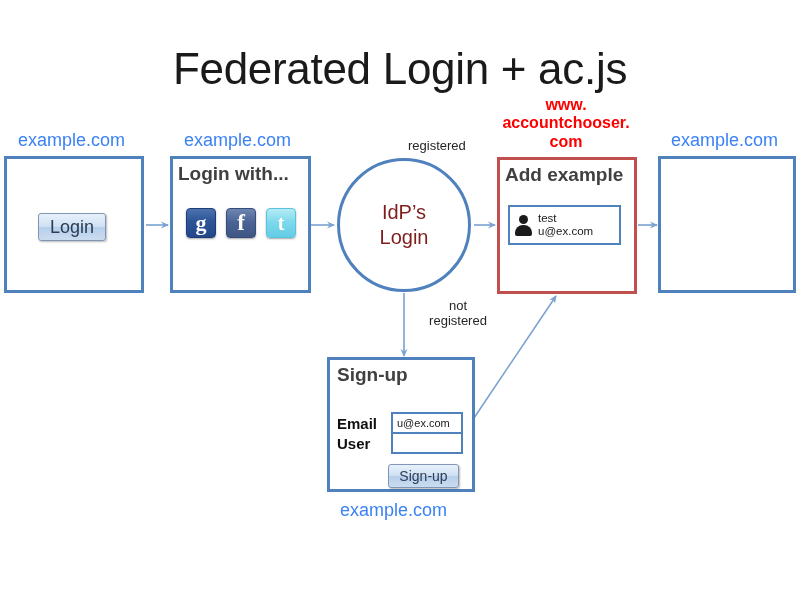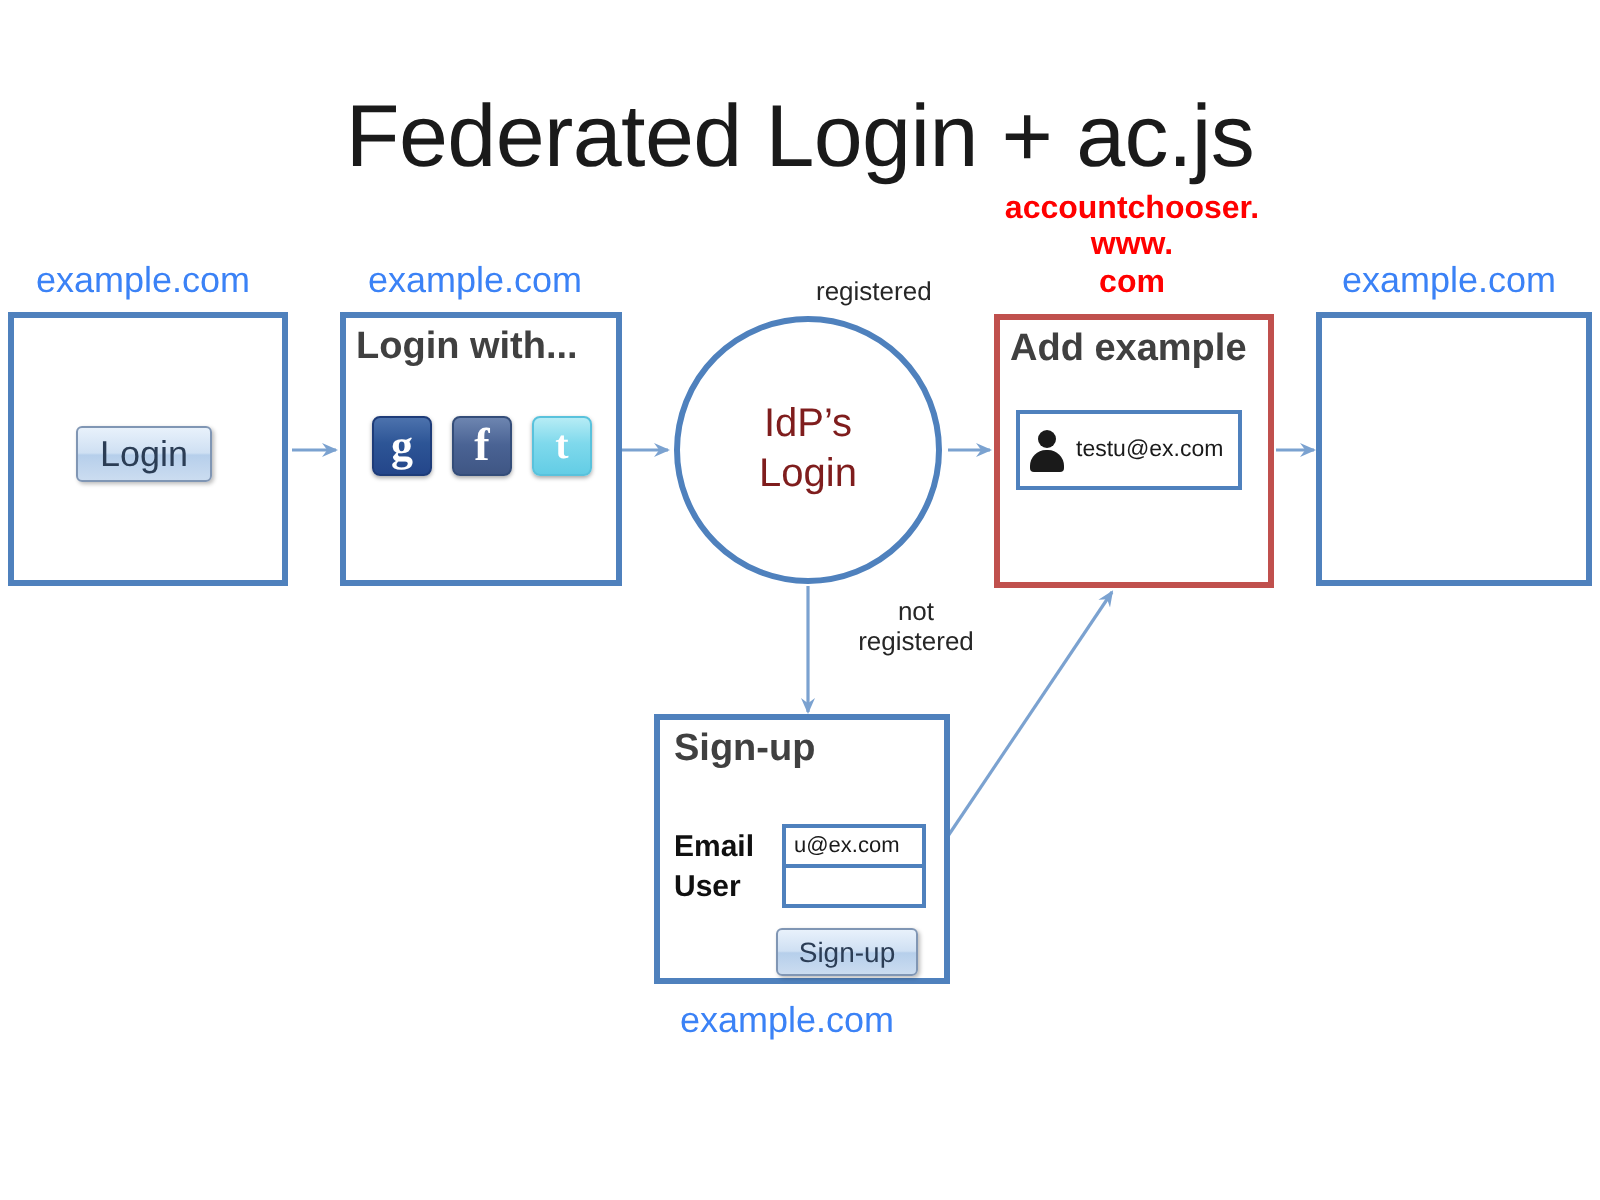--- a/index.html
+++ b/index.html
@@ -291,8 +291,8 @@
   </div>
 
   <div class="red-label" style="left:495px; top:96px; width:142px;">
+    <div>www.</div>
     <div>accountchooser.</div>
-    <div>www.</div>
     <div>com</div>
   </div>
   <div class="win red" style="left:497px; top:157px; width:140px; height:137px;">

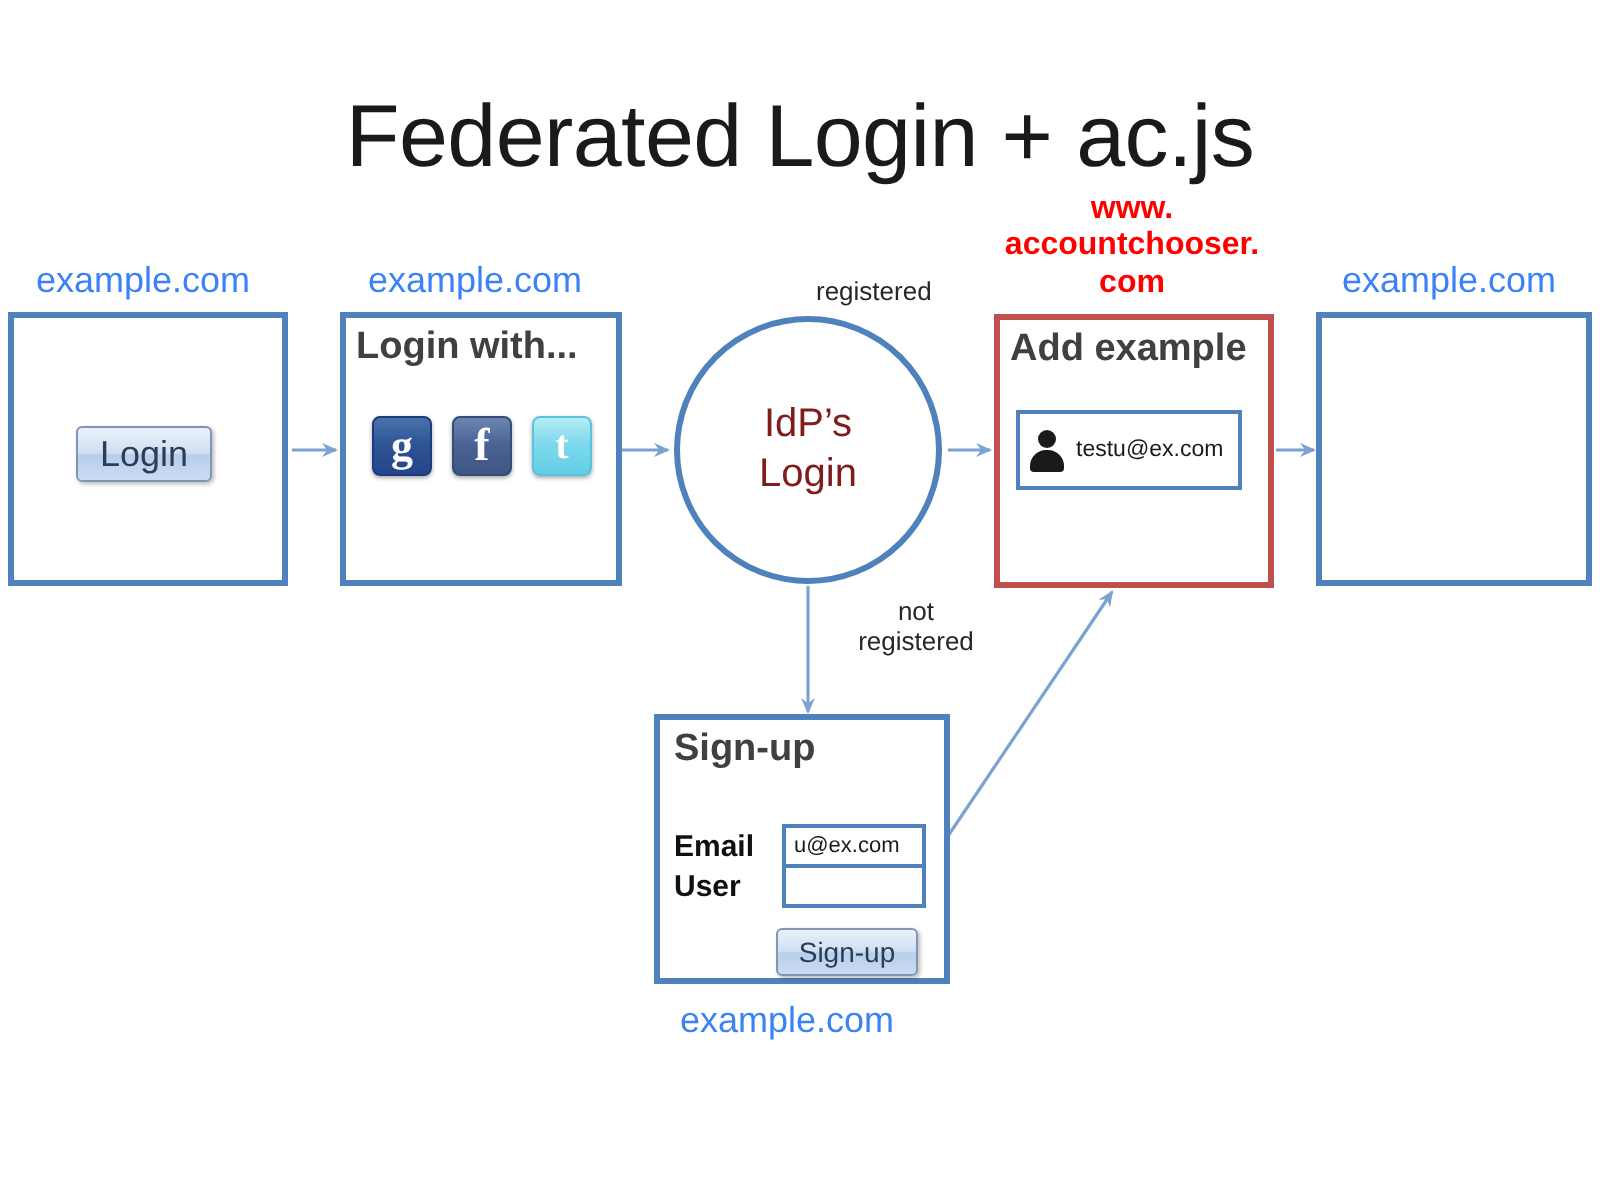--- a/index.html
+++ b/index.html
@@ -194,7 +194,7 @@
   }
   .acct-lines {
     display: flex;
-    flex-direction: row;
+    flex-direction: column;
     line-height: 1.12;
   }
   .acct-lines span {

